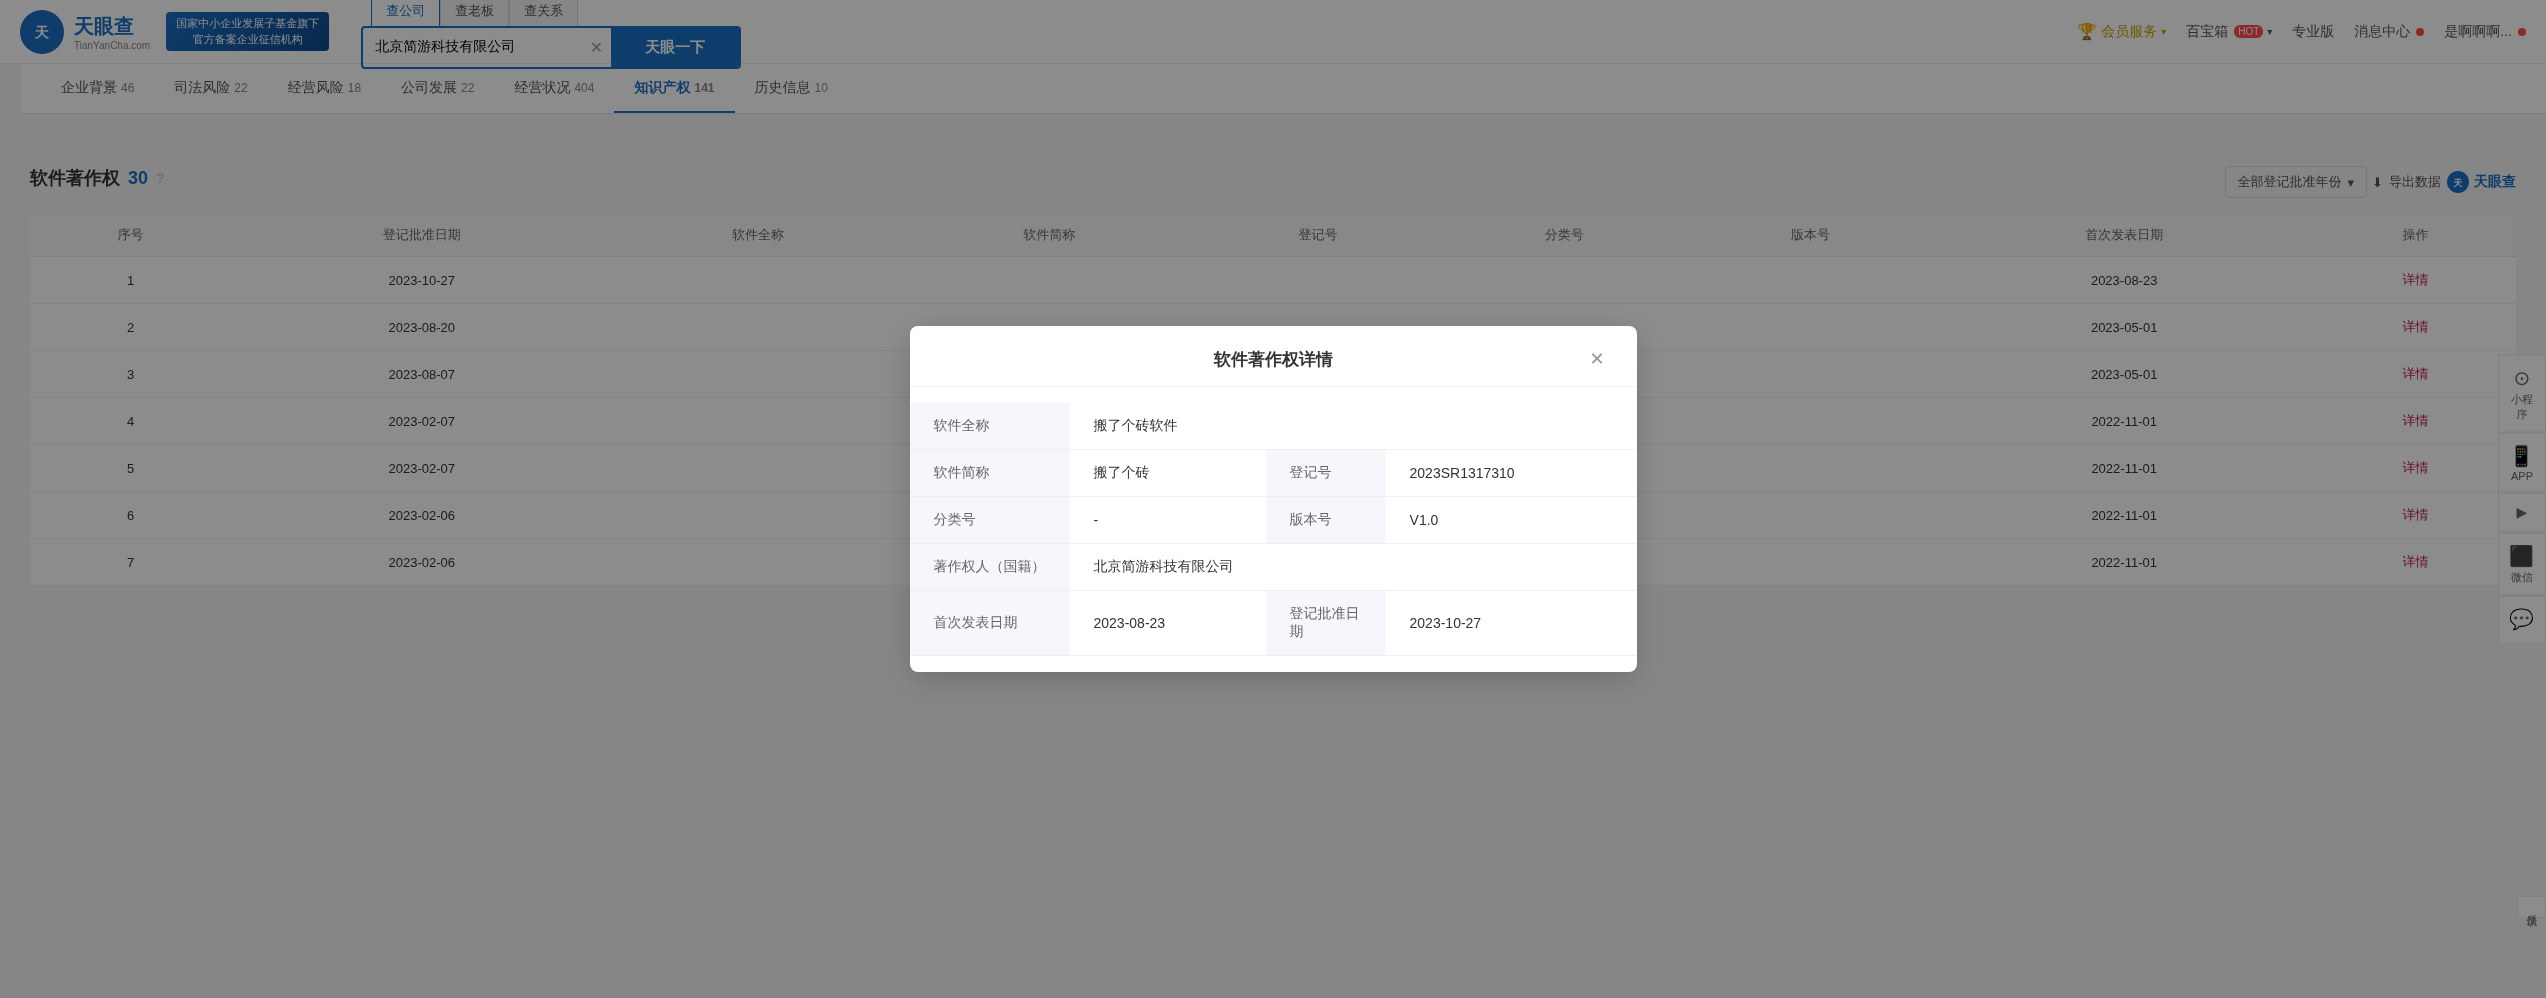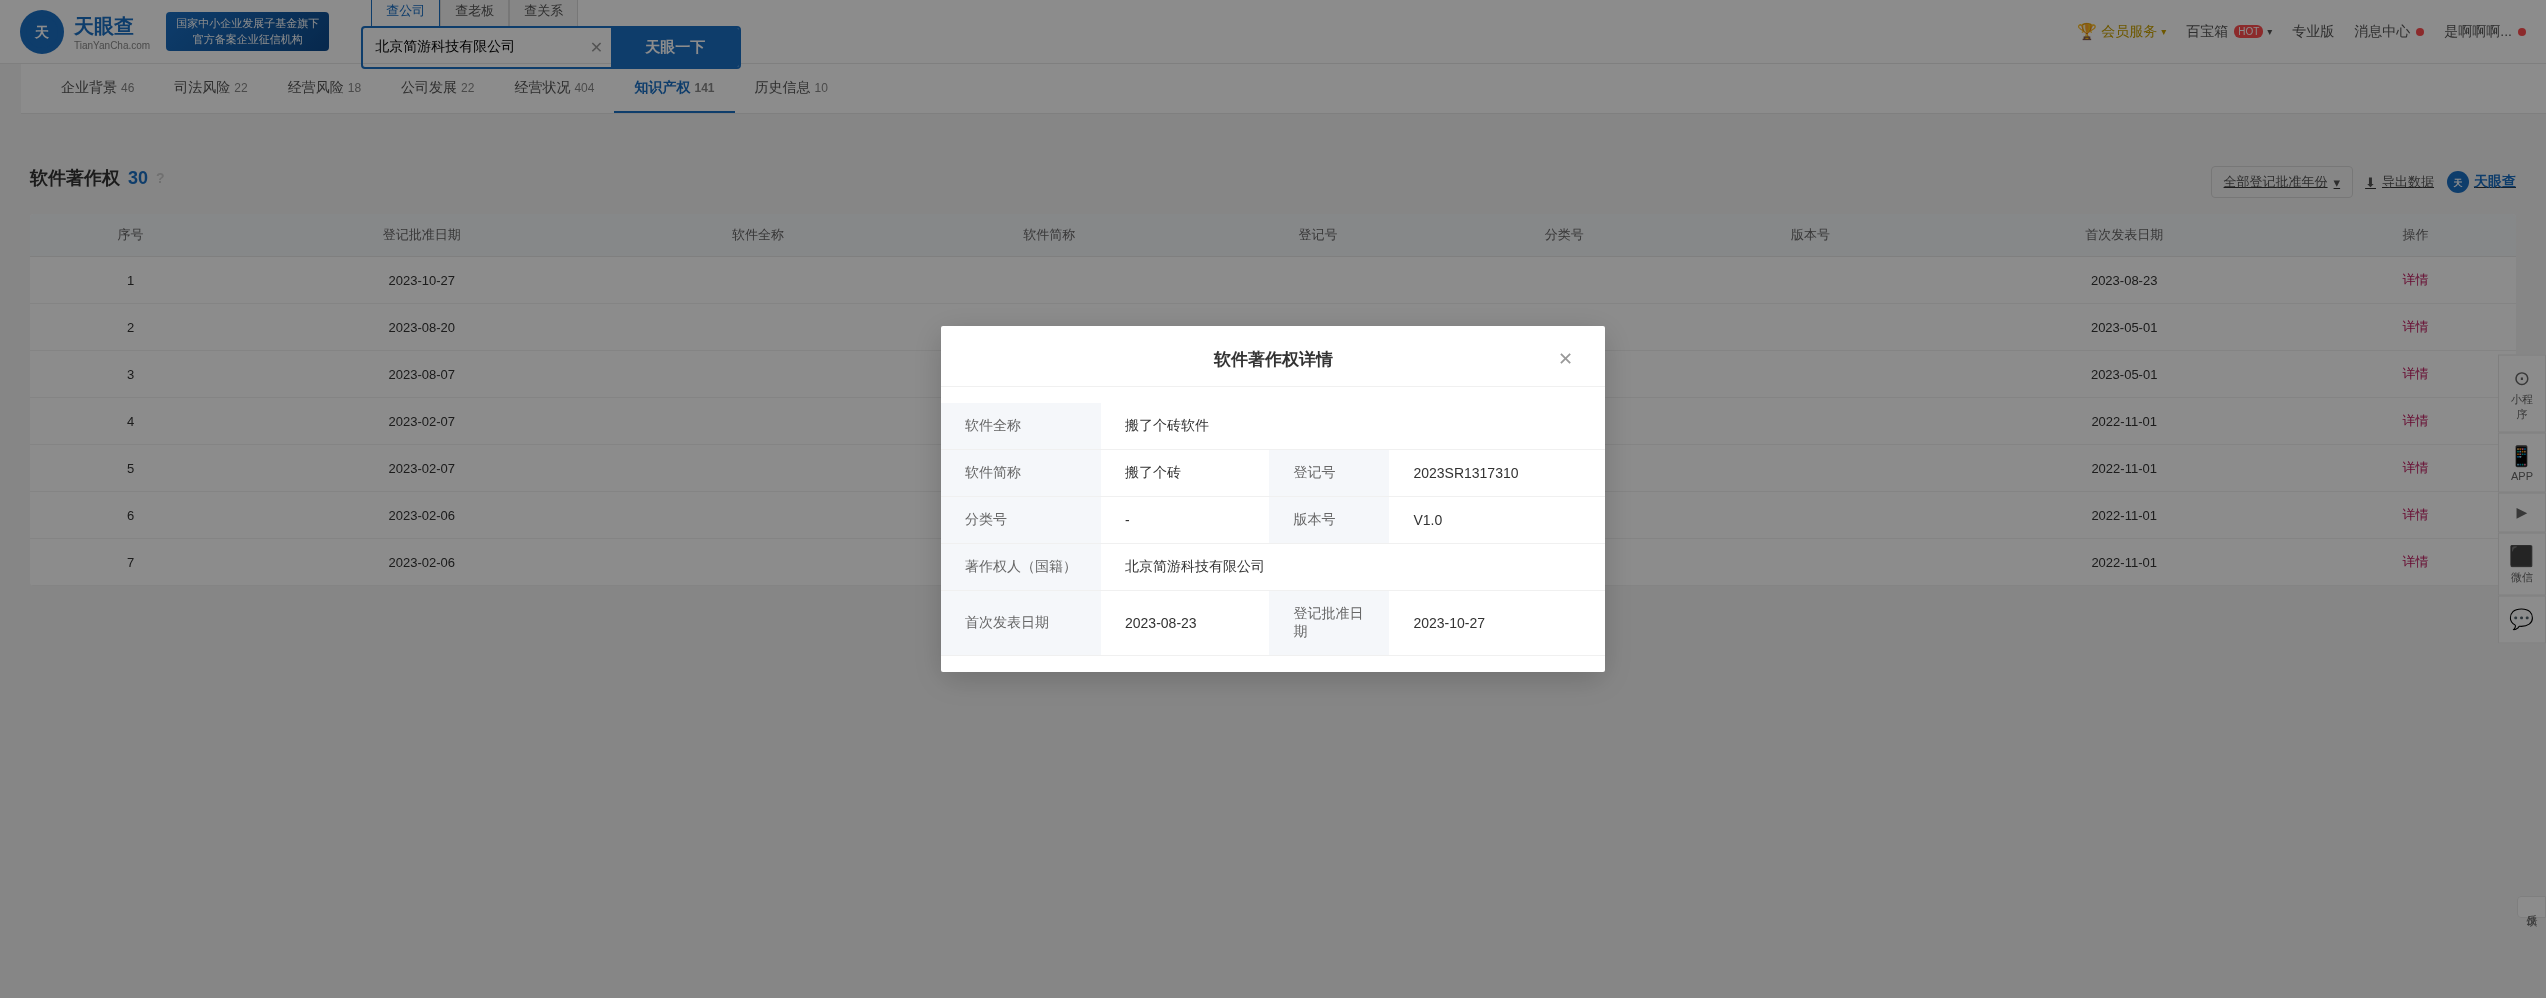--- a/index.html
+++ b/index.html
@@ -37,7 +37,7 @@
     .section-header { display: flex; align-items: flex-start; justify-content: space-between; margin-bottom: 16px; margin-top: 32px; }
     .section-title { font-size: 18px; font-weight: bold; color: #333; display: flex; align-items: center; gap: 8px; }
     .section-count { color: #1a6fc4; }
-    .section-actions { display: flex; align-items: center; gap: 12px; text-decoration: underline; }
+    .section-actions { display: flex; align-items: center; gap: 5px; }
     .year-filter { border: 1px solid #d9d9d9; padding: 6px 12px; border-radius: 4px; font-size: 13px; color: #555; cursor: pointer; display: flex; align-items: center; gap: 6px; }
     .export-btn { display: flex; align-items: center; gap: 6px; color: #555; font-size: 13px; cursor: pointer; }
     .tyc-logo-small { display: flex; align-items: center; gap: 4px; color: #1a6fc4; font-size: 14px; font-weight: bold; }

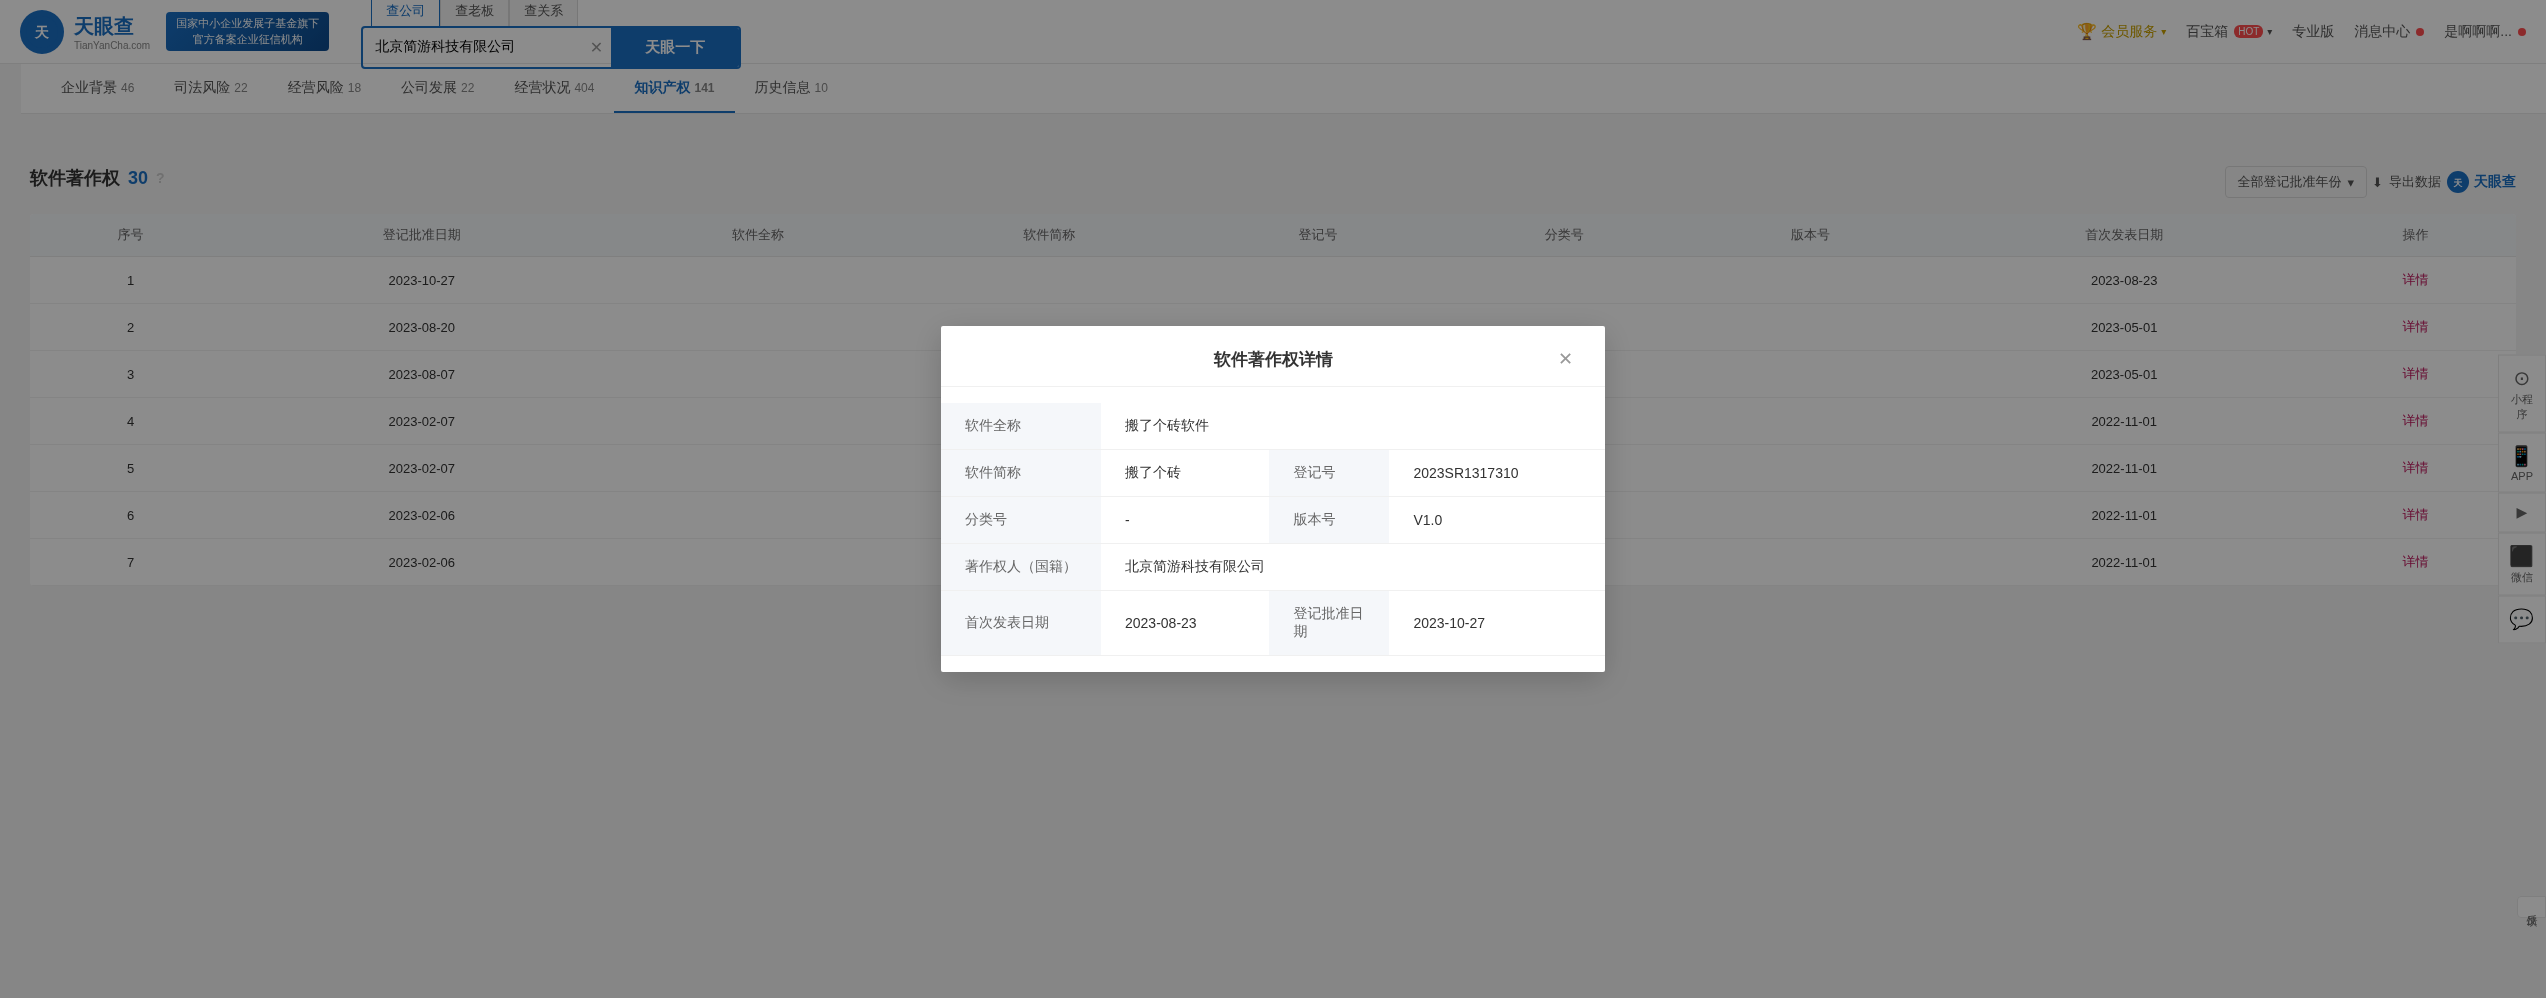--- a/index.html
+++ b/index.html
@@ -50,7 +50,7 @@
 
     
     .modal-overlay { position: fixed; top: 0; left: 0; right: 0; bottom: 0; background: rgba(0,0,0,0.45); z-index: 100; display: flex; align-items: center; justify-content: center; }
-    .modal { background: white; border-radius: 2px; width: 664px; max-width: 90vw; box-shadow: 0 8px 32px rgba(0,0,0,0.18); }
+    .modal { background: white; border-radius: 8px; width: 727px; max-width: 90vw; box-shadow: 0 8px 32px rgba(0,0,0,0.18); }
     .modal-header { display: flex; align-items: center; justify-content: space-between; padding: 18px 24px 12px; border-bottom: 1px solid #f0f0f0; }
     .modal-title { font-size: 17px; font-weight: bold; color: #333; text-align: center; flex: 1; }
     .modal-close { font-size: 18px; color: #999; cursor: pointer; background: none; border: none; padding: 4px 8px; }

